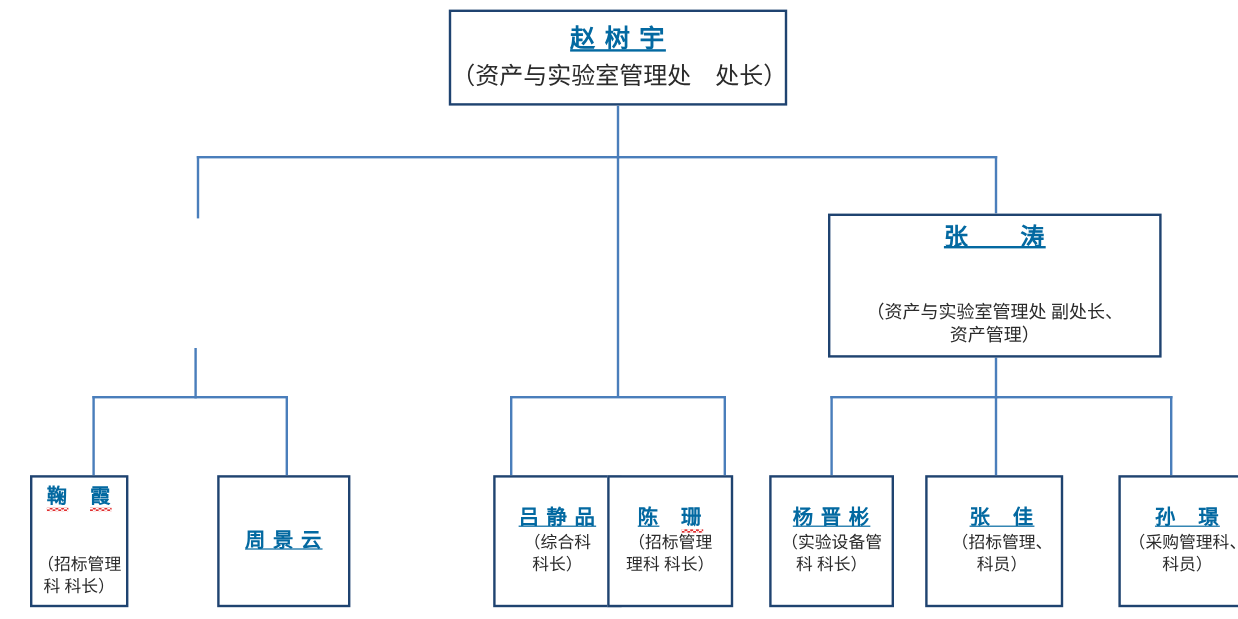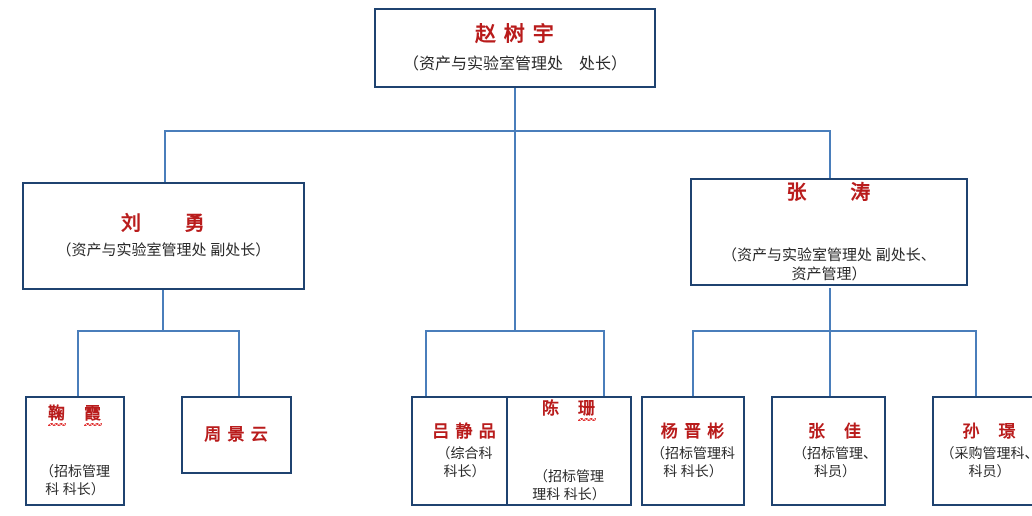--- a/index.html
+++ b/index.html
@@ -36,11 +36,12 @@
   }
 
   .node-name {
-    color: #b91c1c;
+    color: #0369a1;
     font-weight: bold;
     letter-spacing: 0.06em;
     white-space: pre;
     line-height: 1.25;
+    text-decoration: underline;
   }
 
   .node-title {

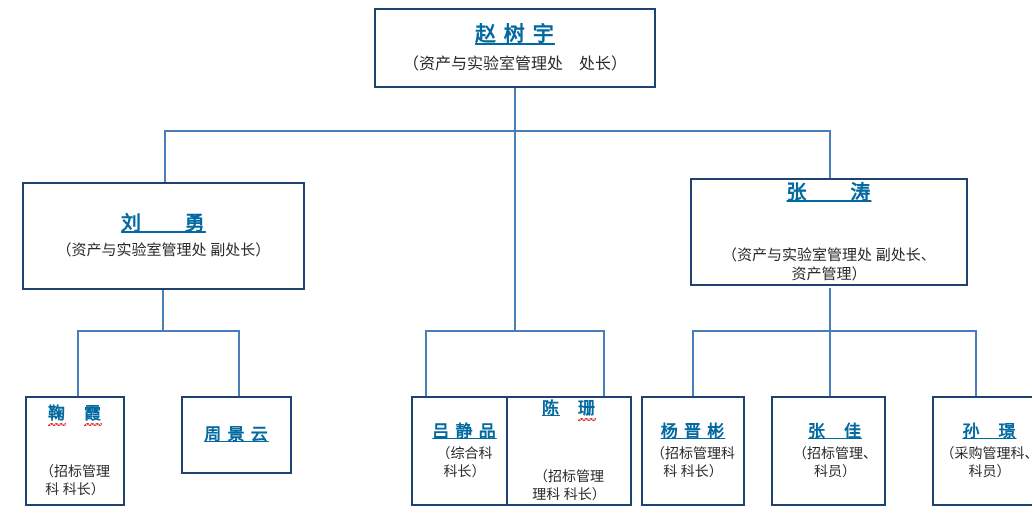--- a/index.html
+++ b/index.html
@@ -53,7 +53,7 @@
 
   
   .tier-1 .node-name  { font-size: 21px; }
-  .tier-1 .node-title { font-size: 16px; margin-top: 6px; }
+  .tier-1 .node-title { font-size: 20px; margin-top: 6px; }
 
   .tier-2 .node-name  { font-size: 20px; }
   .tier-2 .node-title { font-size: 15px; margin-top: 5px; }

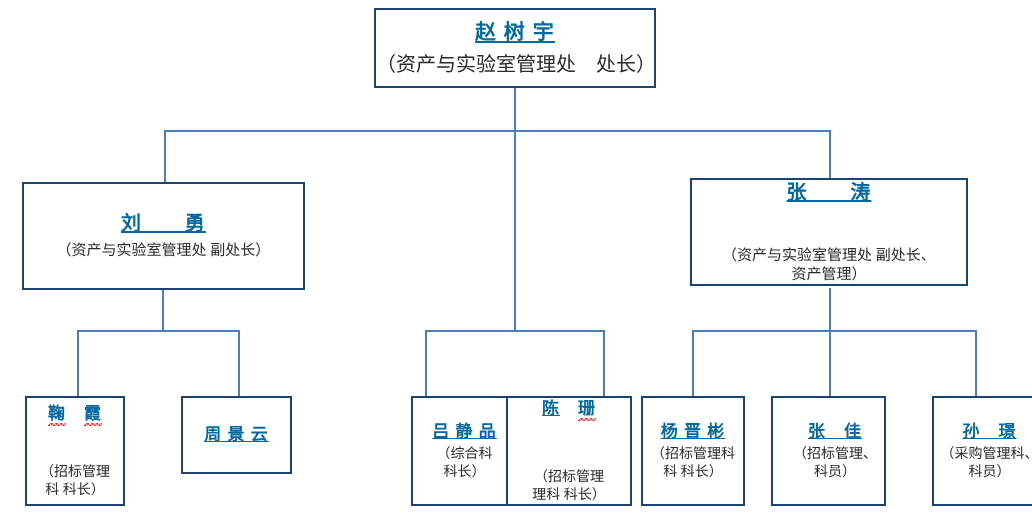--- a/index.html
+++ b/index.html
@@ -129,7 +129,7 @@
     <div class="node-title">（资产与实验室管理处 副处长）</div>
   </div>
 
-  <div class="node tier-2" style="left:690px; top:178px; width:278px; height:108px;gap:36px;">
+  <div class="node tier-2" style="left:690px; top:178px; width:278px; height:120px;gap:36px;">
     <div class="node-name">张　　涛</div>
     <div class="node-title">（资产与实验室管理处 副处长、
 资产管理）</div>

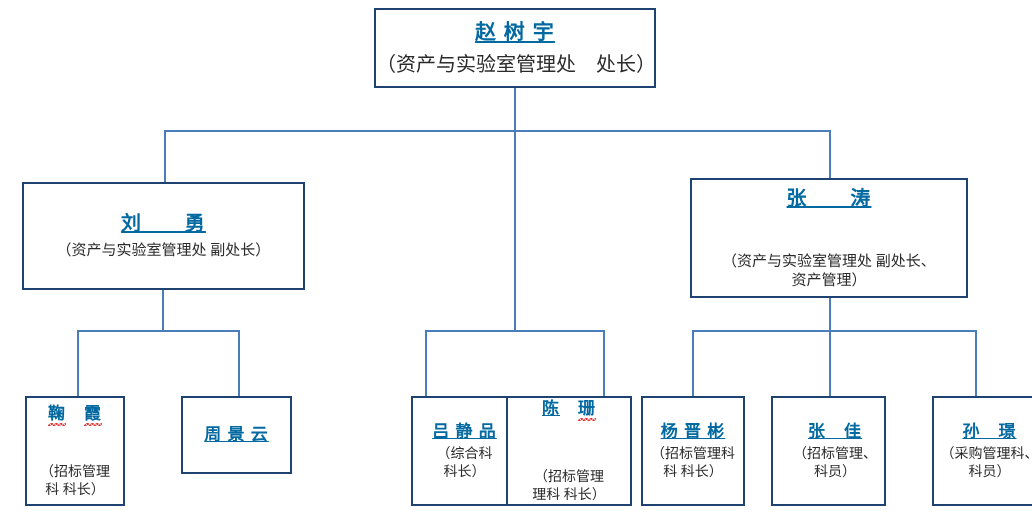--- a/index.html
+++ b/index.html
@@ -124,10 +124,6 @@
     <div class="node-title">（资产与实验室管理处　处长）</div>
   </div>
 
-  <div class="node tier-2" style="left:22px; top:182px; width:283px; height:108px;">
-    <div class="node-name">刘　　勇</div>
-    <div class="node-title">（资产与实验室管理处 副处长）</div>
-  </div>
 
   <div class="node tier-2" style="left:690px; top:178px; width:278px; height:120px;gap:36px;">
     <div class="node-name">张　　涛</div>

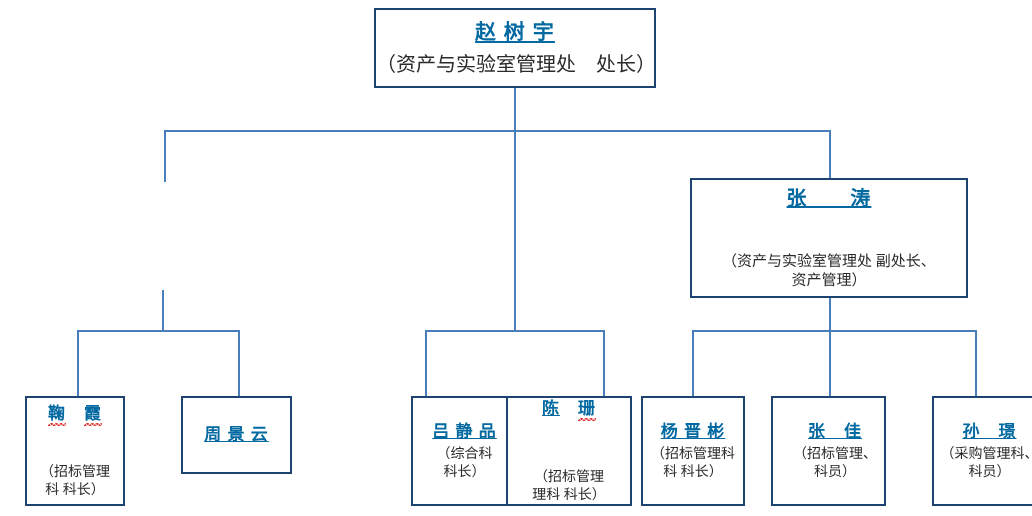--- a/index.html
+++ b/index.html
@@ -131,7 +131,7 @@
 资产管理）</div>
   </div>
 
-  <div class="node tier-3" style="left:25px; top:396px; width:100px; height:110px;gap:36px;">
+  <div class="node tier-3" style="left:25px; top:396px; width:82px; height:110px;gap:36px;">
     <div class="node-name"><span class="squiggle">鞠</span><span style="display:inline-block;width:18px;"></span><span class="squiggle">霞</span></div>
     <div class="node-title">（招标管理
 科 科长）</div>

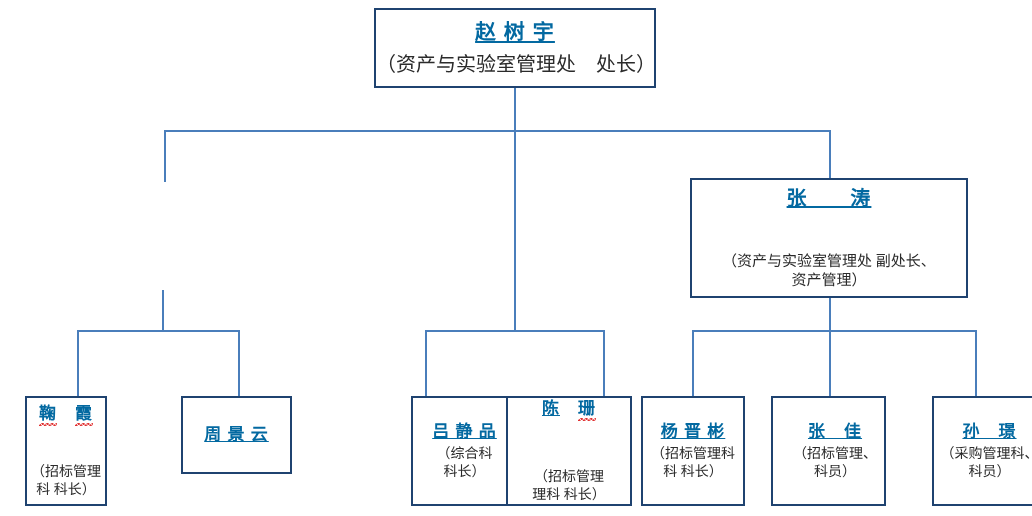--- a/index.html
+++ b/index.html
@@ -147,7 +147,7 @@
 科长）</div>
   </div>
 
-  <div class="node tier-3" style="left:506px; top:396px; width:126px; height:110px;justify-content:space-between;">
+  <div class="node tier-3" style="left:506px; top:396px; width:105px; height:110px;">
     <div class="node-name"><span>陈</span><span style="display:inline-block;width:18px;"></span><span class="squiggle">珊</span></div>
     <div class="node-title">（招标管理
 理科 科长）</div>

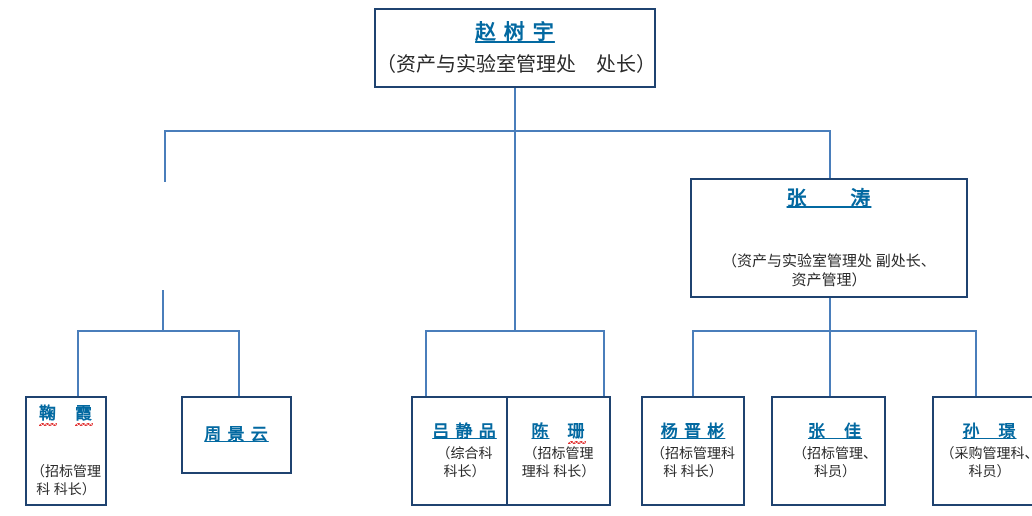--- a/index.html
+++ b/index.html
@@ -137,7 +137,7 @@
 科 科长）</div>
   </div>
 
-  <div class="node tier-3" style="left:181px; top:396px; width:111px; height:78px;">
+  <div class="node tier-3" style="left:181px; top:396px; width:111px; height:110px;">
     <div class="node-name">周 景 云</div>
   </div>
 

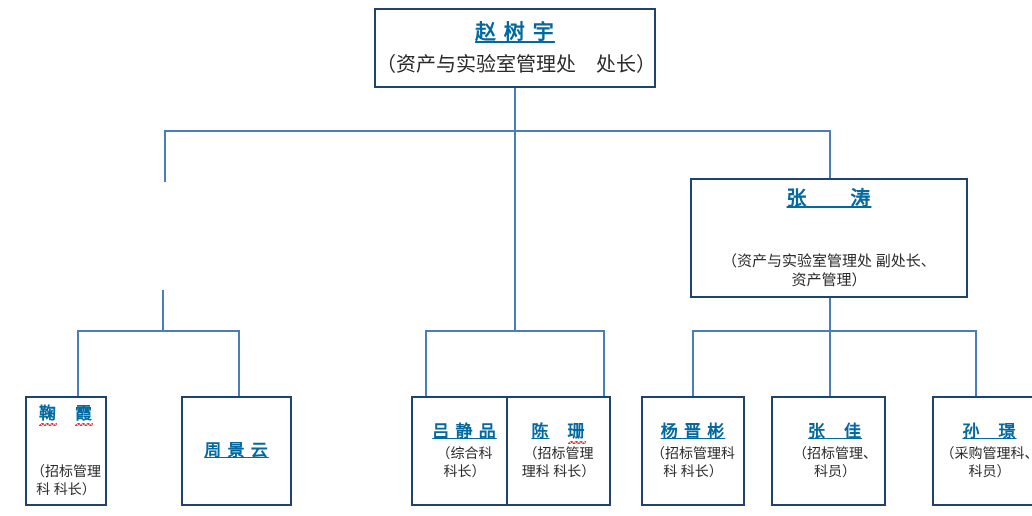--- a/index.html
+++ b/index.html
@@ -155,7 +155,7 @@
 
   <div class="node tier-3" style="left:641px; top:396px; width:104px; height:110px;">
     <div class="node-name">杨 晋 彬</div>
-    <div class="node-title">（招标管理科
+    <div class="node-title">（实验设备管
 科 科长）</div>
   </div>
 

